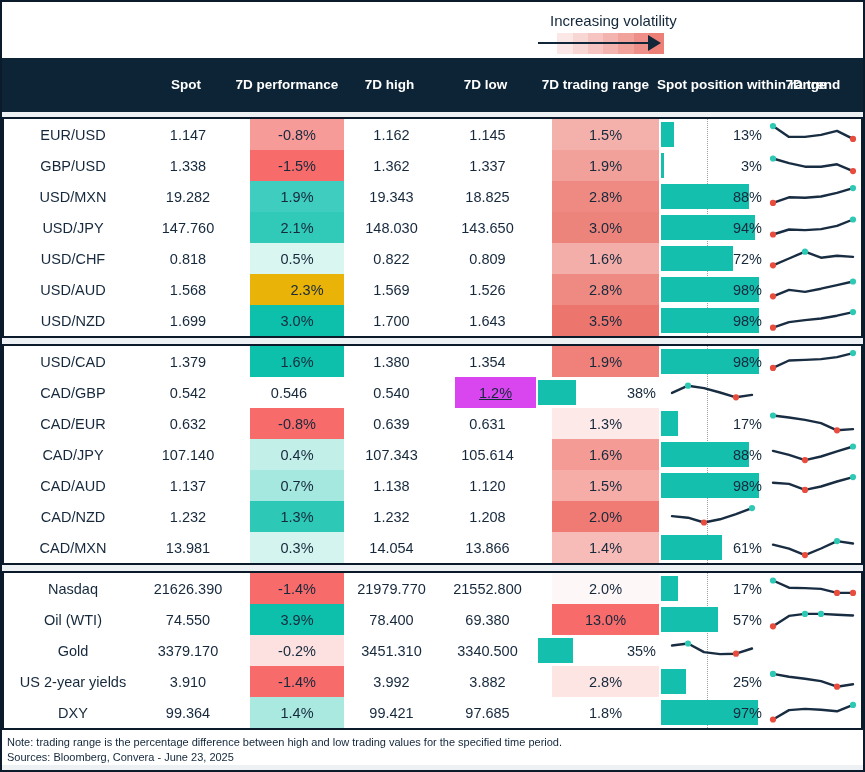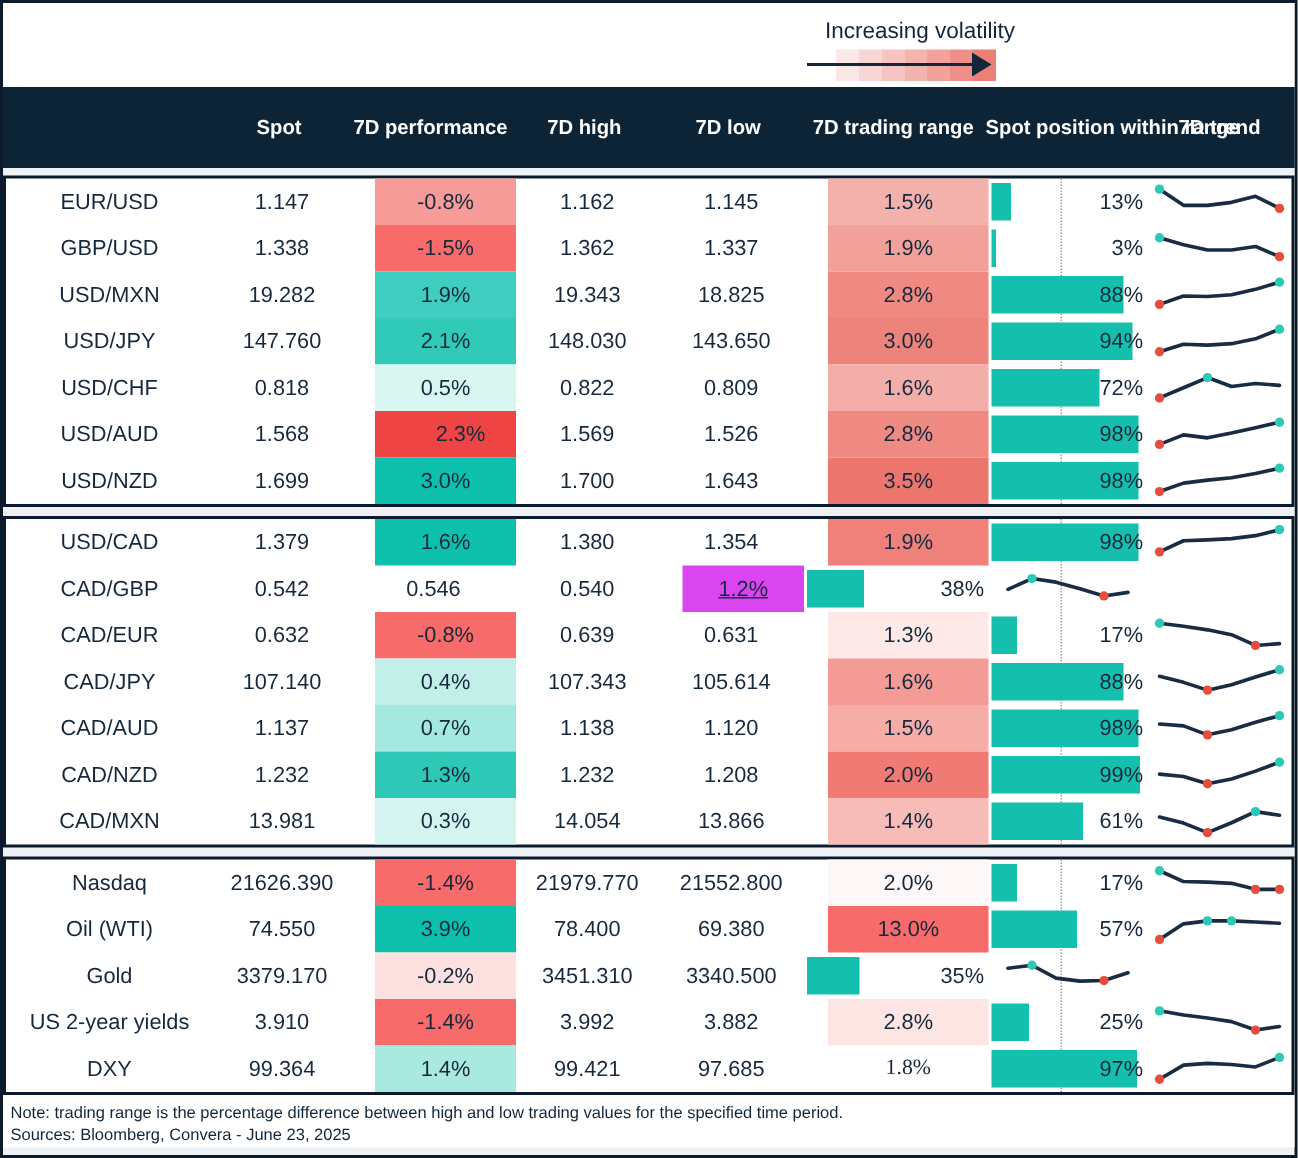--- a/index.html
+++ b/index.html
@@ -180,7 +180,7 @@
       <div class="row">
         <div class="cell">USD/AUD</div>
         <div class="cell">1.568</div>
-        <div class="cell fillcell" style="background: #ef4444; padding-left: 20px;">2.3%</div>
+        <div class="cell fillcell" style="background: #eab308; padding-left: 20px;">2.3%</div>
         <div class="cell">1.569</div>
         <div class="cell">1.526</div>
         <div class="cell fillcell" style="background: rgb(238, 138, 130);">2.8%</div>

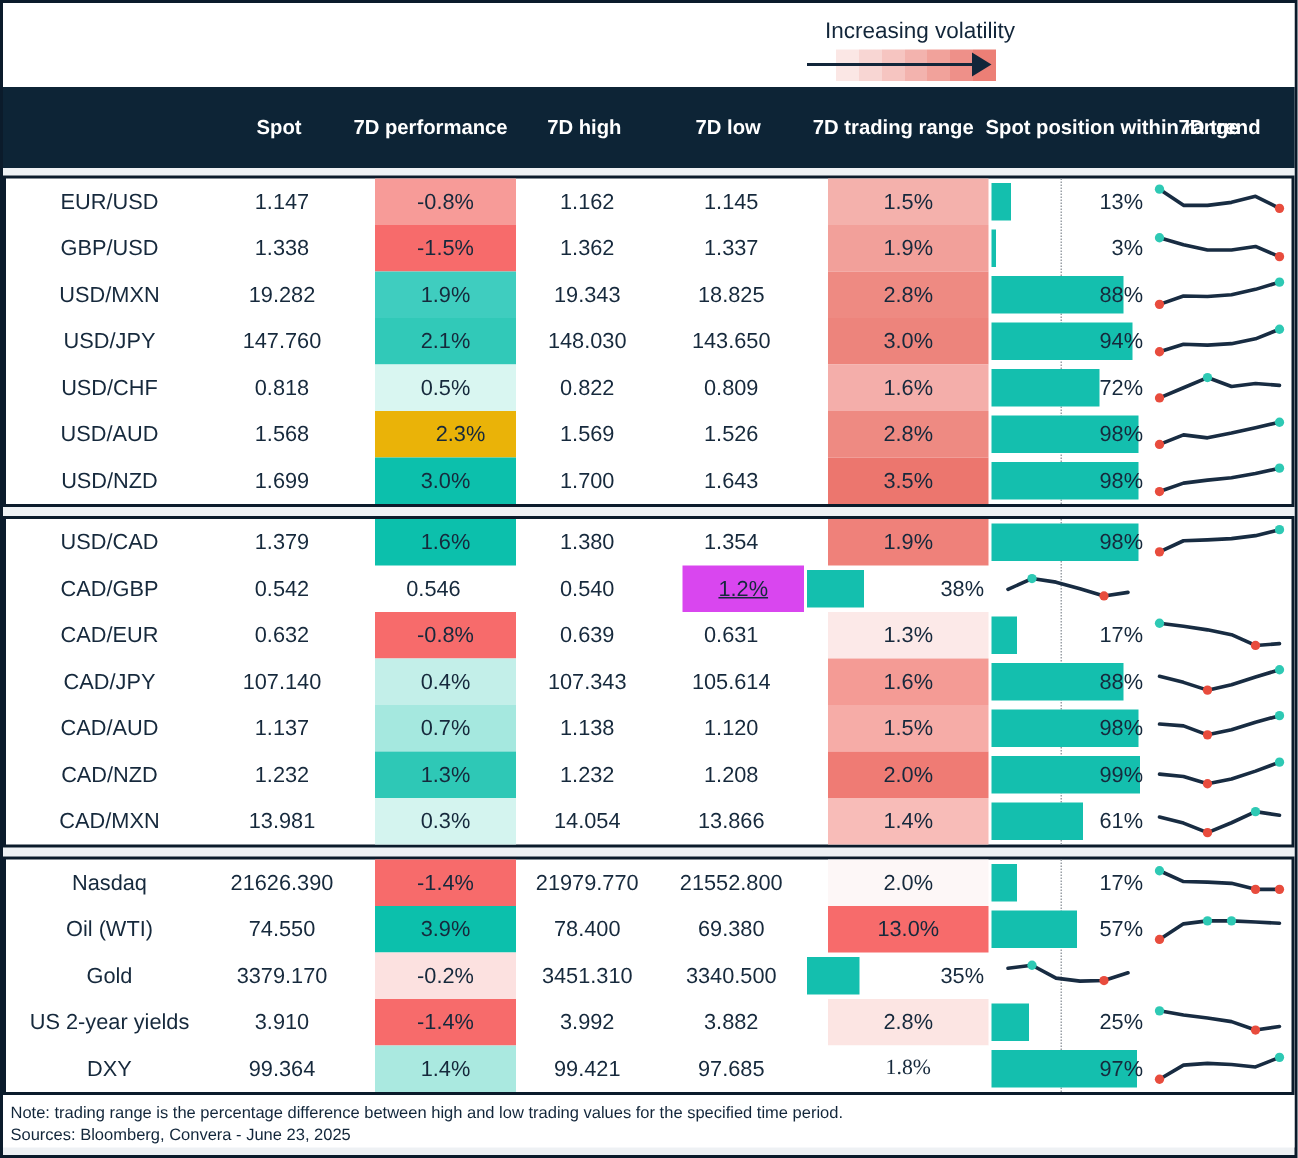--- a/index.html
+++ b/index.html
@@ -320,10 +320,6 @@
         <div class="cell">1.232</div>
         <div class="cell">1.208</div>
         <div class="cell fillcell" style="background: rgb(239, 123, 116);">2.0%</div>
-        <div class="cell pos">
-          <div class="bar" style="width: 99px;"></div>
-          <span class="poslabel">99%</span>
-        </div>
         <div class="cell trend">
           <svg width="94" height="29">
             <polyline points="7,14.1 23,15.700000000000001 39,20.5 55,17.3 71,12.1 87,6.1" fill="none" stroke="#182c42" stroke-width="2.4" stroke-linejoin="round" stroke-linecap="round"></polyline>

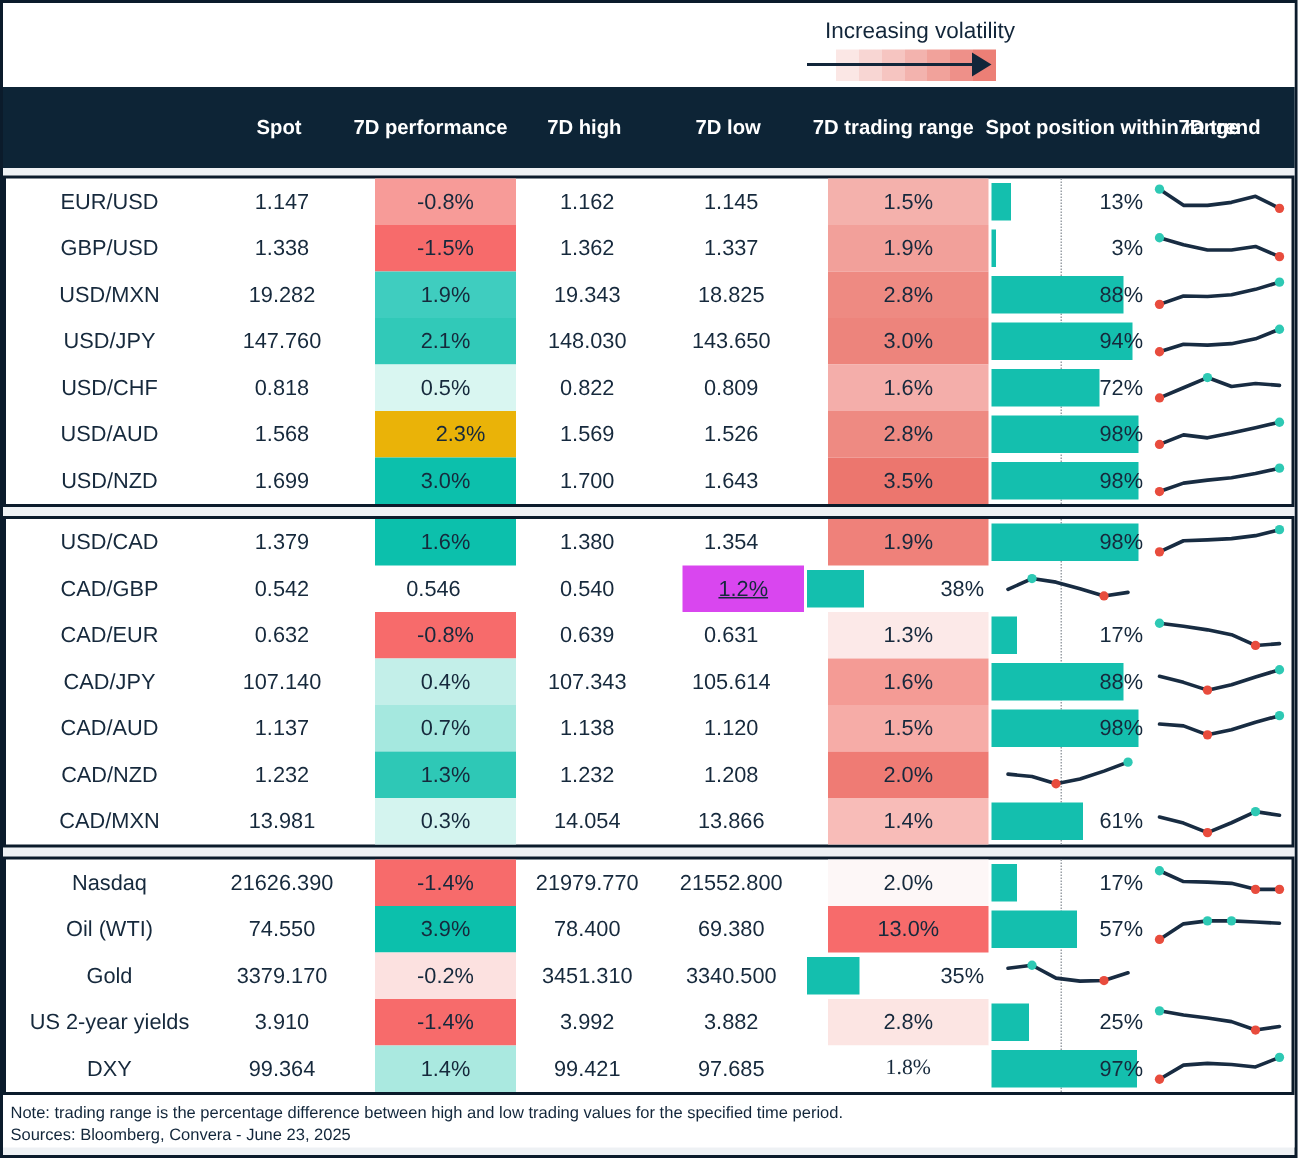--- a/index.html
+++ b/index.html
@@ -434,7 +434,7 @@
         <div class="cell fillcell" style="background: rgb(170, 233, 224);">1.4%</div>
         <div class="cell">99.421</div>
         <div class="cell">97.685</div>
-        <div class="cell fillcell" style="background: rgb(255, 255, 255); font-family: Liberation Serif, serif;">1.8%</div>
+        <div class="cell fillcell" style="background: rgb(255, 255, 255);">1.8%</div>
         <div class="cell pos">
           <div class="bar" style="width: 97px;"></div>
           <span class="poslabel">97%</span>

